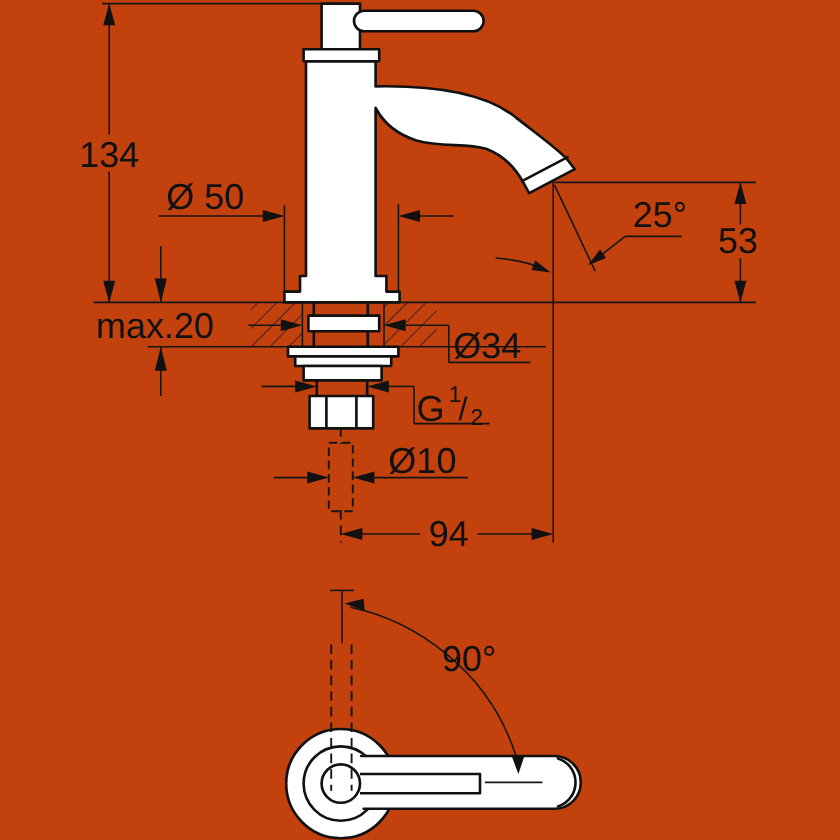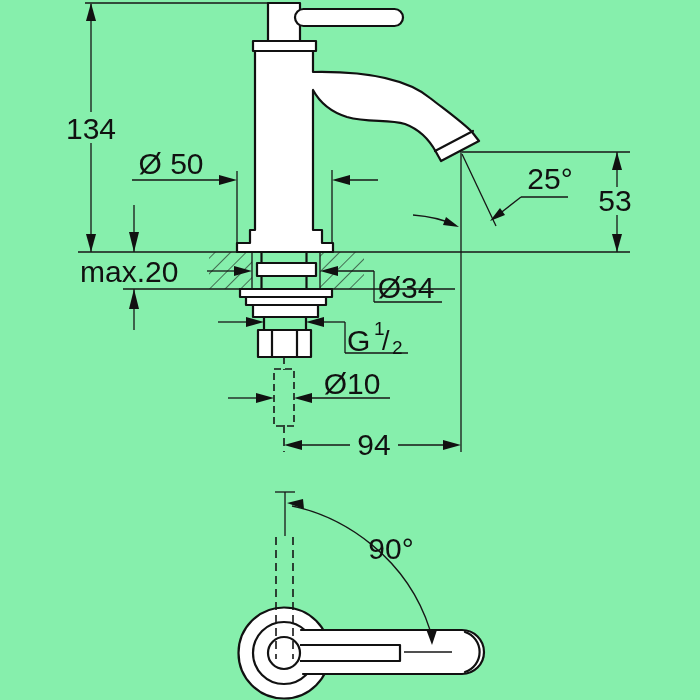--- a/index.html
+++ b/index.html
@@ -3,7 +3,7 @@
 <meta charset="utf-8">
 <style>
   html,body{margin:0;padding:0;background:#fff;}
-  .stage{width:700px;height:700px;background:#86efac;position:relative;overflow:hidden;}
+  .stage{width:700px;height:700px;background:#c2410c;position:relative;overflow:hidden;}
   svg{display:block;}
   text{font-family:"Liberation Sans","DejaVu Sans",sans-serif;fill:#111;}
   .dim{font-size:30px;}

